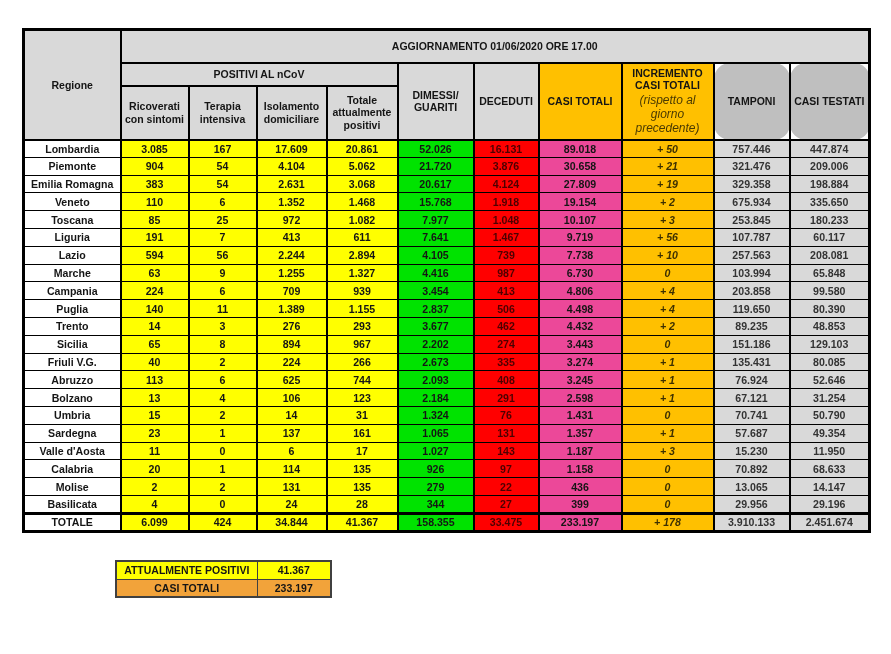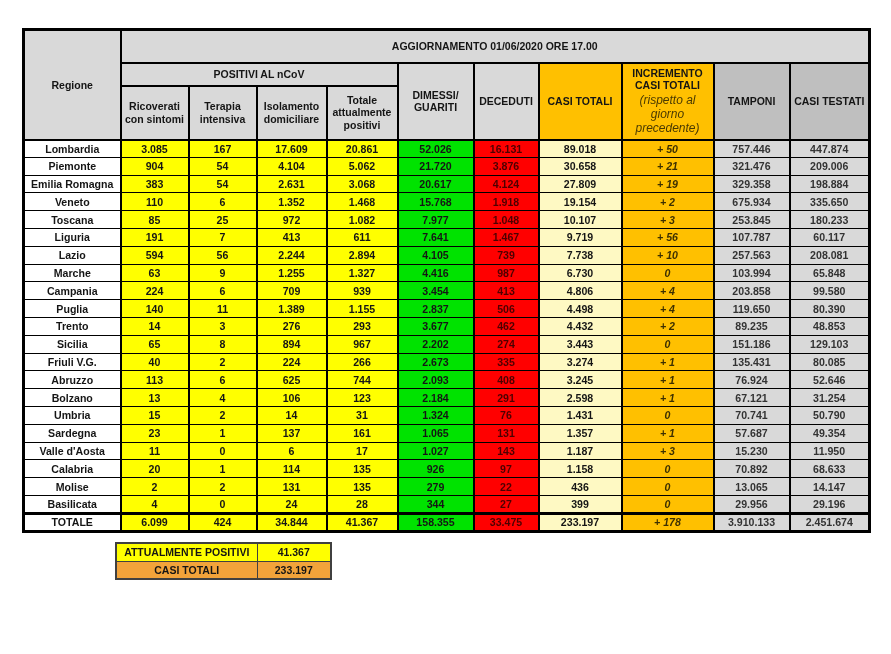--- a/index.html
+++ b/index.html
@@ -40,7 +40,7 @@
   }
   .h-title { font-size: 12px; }
   .h-orange { background: #ffc000 !important; }
-  .h-gray   { background: #bfbfbf !important; }
+  .h-gray   { background: #bfbfbf !important; border-radius: 16px; }
   .h-incr-sub {
     display: block;
     font-style: italic;

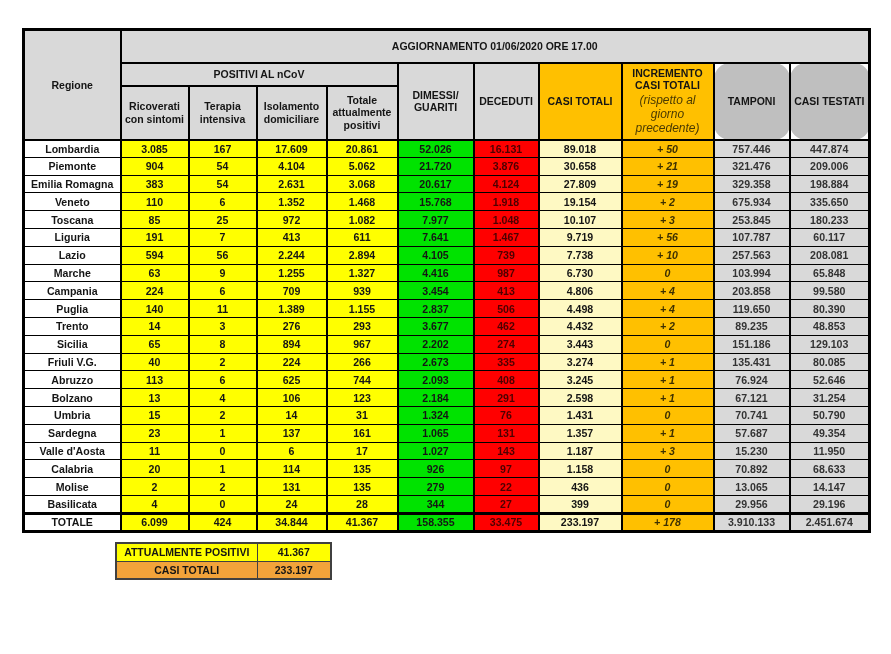--- a/index.html
+++ b/index.html
@@ -54,7 +54,7 @@
   .c-yellow { background: #ffff00; }
   .c-green  { background: #00e300; }
   .c-red    { background: #ff0000; color: #4d0000 !important; }
-  .c-orange { background: #fef9c3; }
+  .c-orange { background: #ec4899; }
   .c-incr   { background: #ffc000; font-style: italic; color: #3d3000 !important; margin-left: 8px; }
   .c-gray   { background: #d9d9d9; color: #333333 !important; }
   tr.totale td { border-top: 3px solid #000; border-bottom: 2px solid #000; }

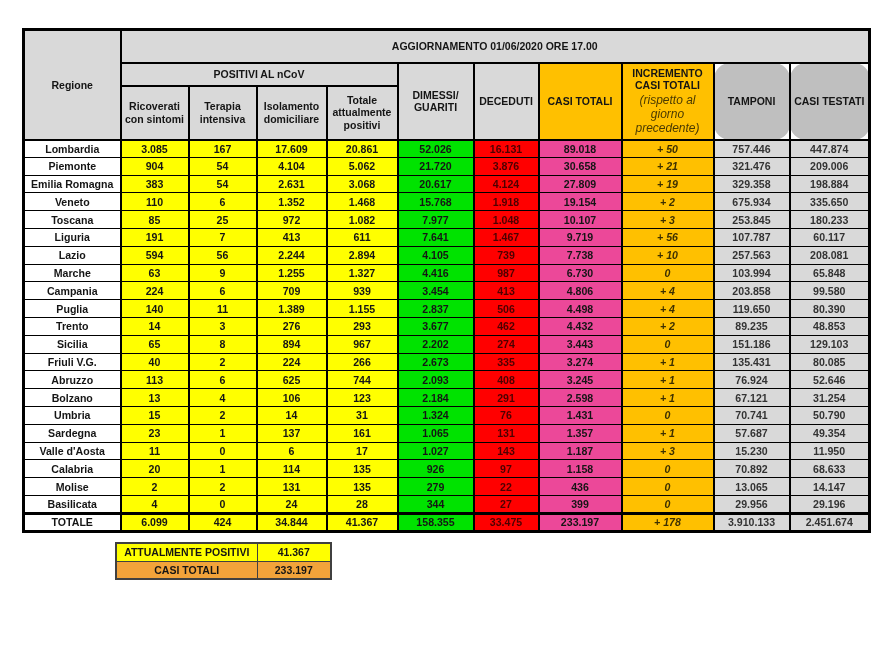--- a/index.html
+++ b/index.html
@@ -62,7 +62,7 @@
   
   table.summary {
     position: absolute;
-    left: 115px; top: 542px;
+    left: 115px; top: 560px;
     border-collapse: collapse;
     table-layout: fixed;
     border: 2px solid #404040;

